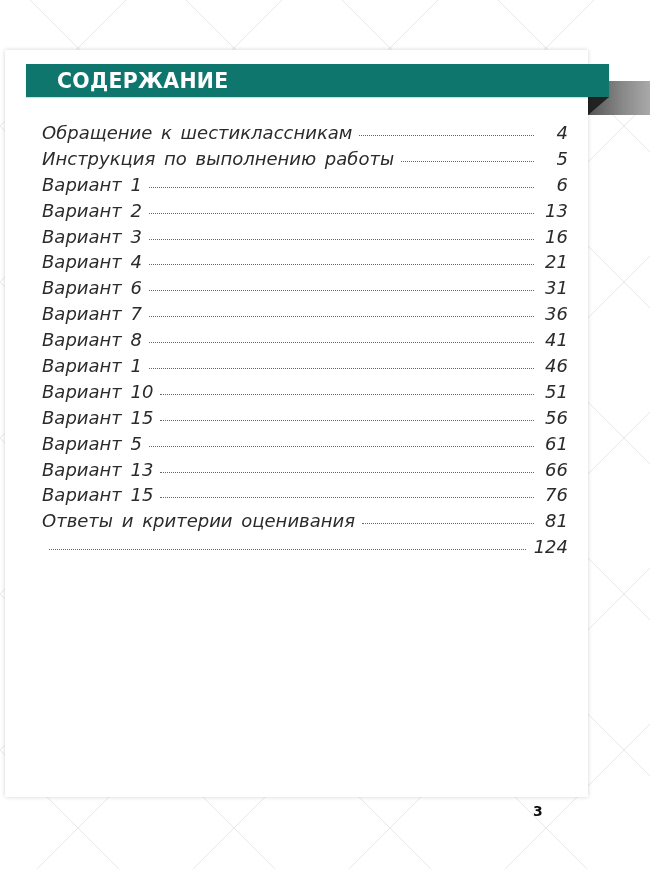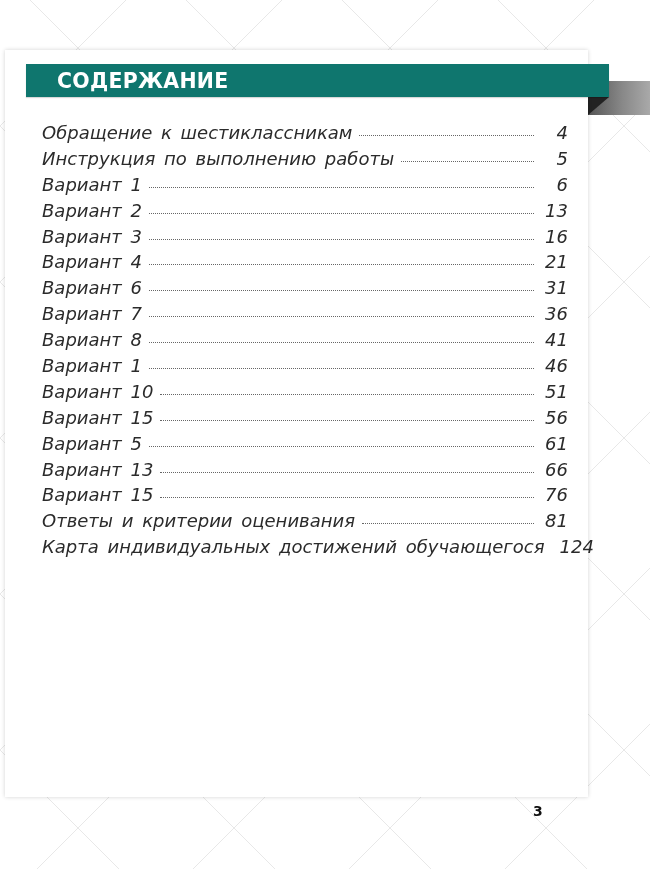--- a/index.html
+++ b/index.html
@@ -164,7 +164,6 @@
       <span class="toc-page">81</span>
     </div>
   <div class="toc-row">
-      <span class="toc-label">Карта индивидуальных достижений обучающегося</span>
       <span class="toc-dots"></span>
       <span class="toc-page">124</span>
     </div>

